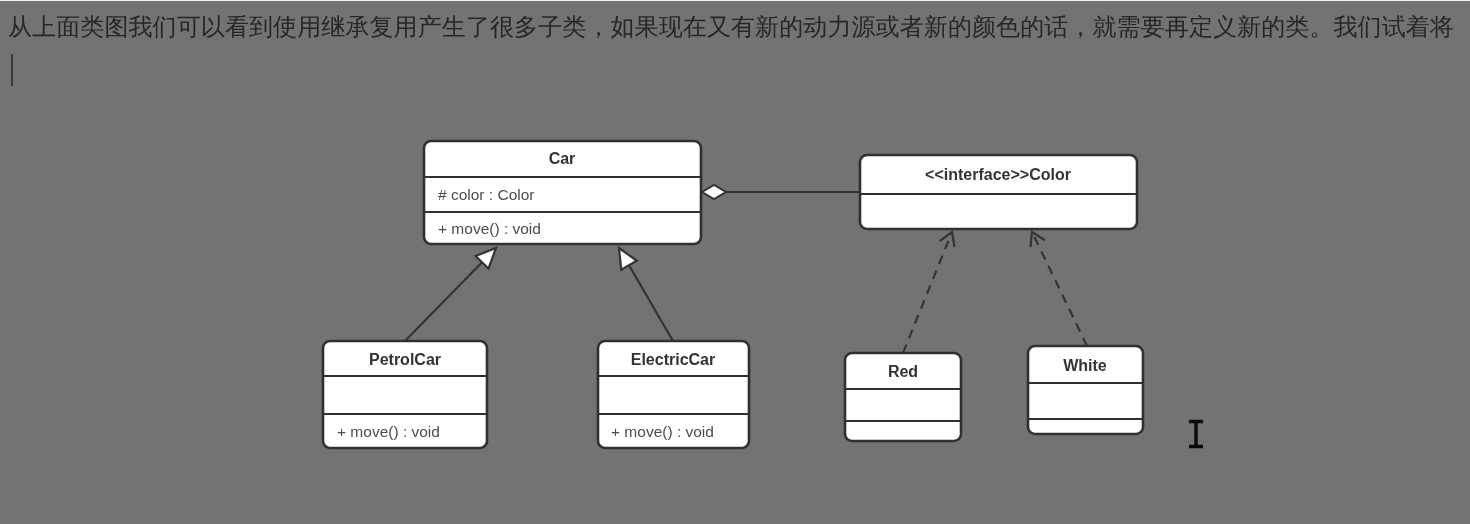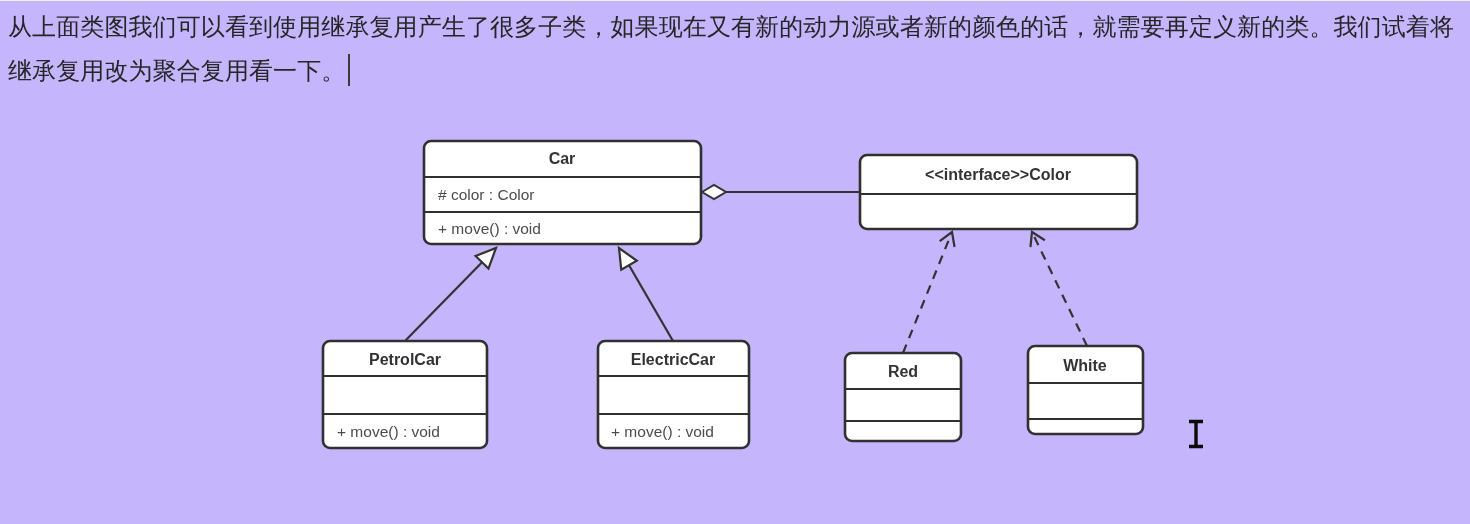--- a/index.html
+++ b/index.html
@@ -7,7 +7,7 @@
     position: relative;
     width: 1470px;
     height: 524px;
-    background: #c4b5fd;
+    background: #737373;
     overflow: hidden;
     border-top: 1px solid #f2f2f2;
     font-family: "Liberation Sans", sans-serif;

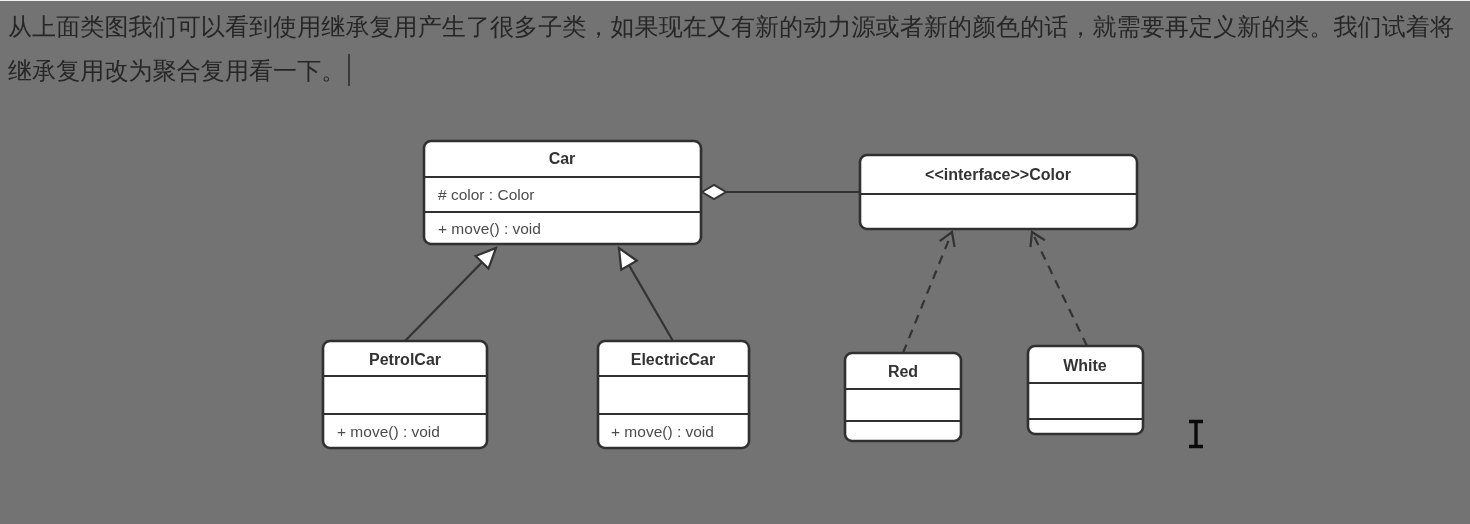--- a/index.html
+++ b/index.html
@@ -64,7 +64,7 @@
 
   <div id="editor">
     <div class="para-line">从上面类图我们可以看到使用继承复用产生了很多子类，如果现在又有新的动力源或者新的颜色的话，就需要再定义新的类。我们试着将</div>
-    <div class="para-line"><span>继承复用改为聚合复用看一下。</span><span class="caret"></span></div>
+    <div class="para-line"><span class="caret"></span></div>
   </div>
 
   <svg id="diagram-svg" width="1470" height="524" viewBox="0 0 1470 524">

